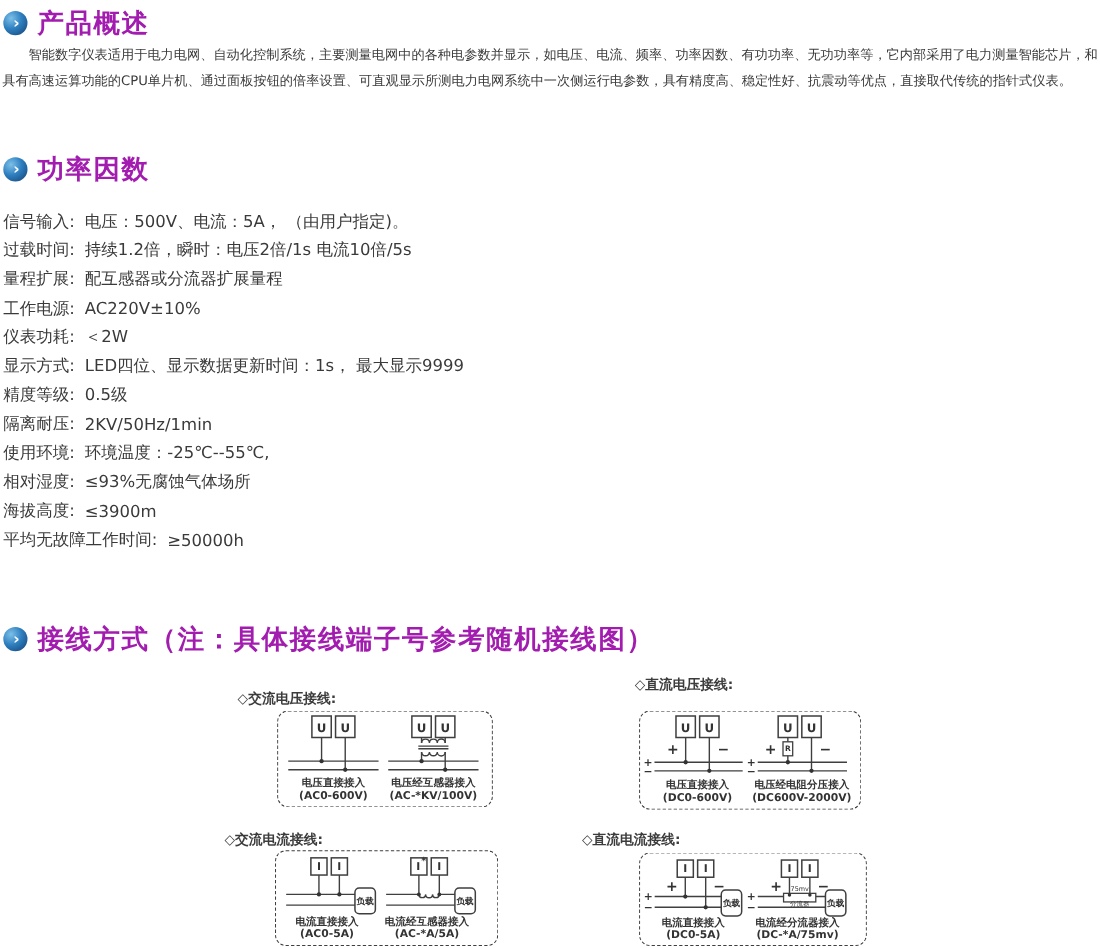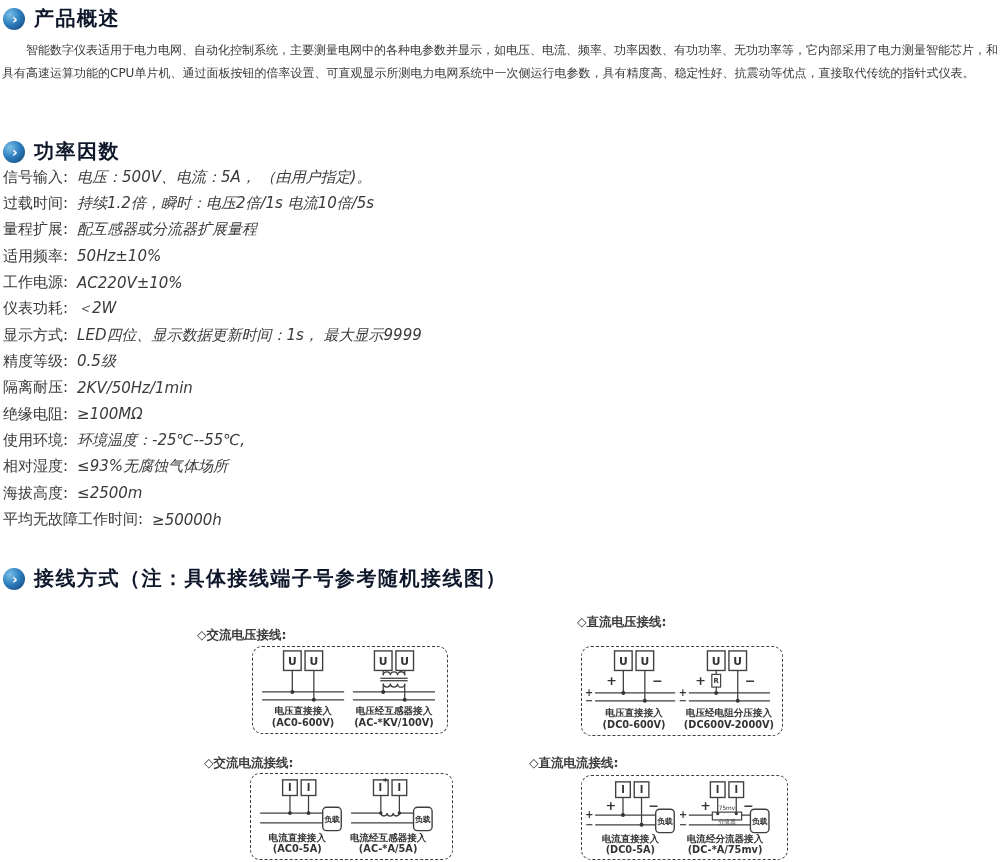--- a/index.html
+++ b/index.html
@@ -10,7 +10,7 @@
             background:radial-gradient(circle at 32% 30%, #7cc0e8 0%, #2e7fc0 45%, #123e6e 100%);
             display:flex;align-items:center;justify-content:center;}
   .chev{color:#fff;font-size:14px;font-weight:bold;line-height:1;transform:translateX(1px);}
-  .sec-title{font-size:20px;font-weight:bold;color:#0f172a;letter-spacing:1.5px;white-space:nowrap;}
+  .sec-title{font-size:24px;font-weight:bold;color:#a21caf;letter-spacing:1.5px;white-space:nowrap;}
   .para{position:absolute;font-size:12px;line-height:23.3px;color:#3a3a3a;text-align:justify;
         text-indent:2em;margin:0;}
   .spec-list{position:absolute;}

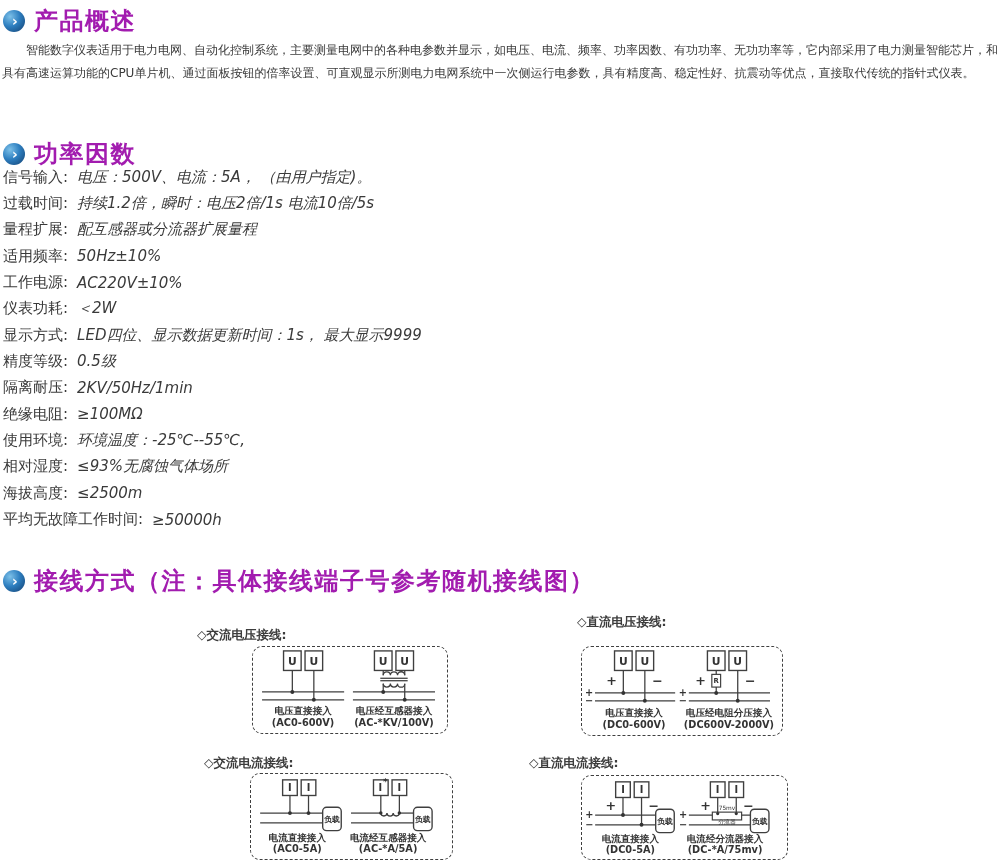--- a/index.html
+++ b/index.html
@@ -36,7 +36,7 @@
   .bxw{stroke:#3f3f3f;stroke-width:1.2;fill:#fff;}
   .dot{fill:#333;}
   #h1{top:5px;left:3px;}   .para{top:39px;left:2px;width:996px;}
-  #h2{top:138px;left:3px;} .spec-list{top:164px;left:3px;}
+  #h2{top:138px;left:3px;} .spec-list{top:188px;left:3px;}
   #h3{top:565px;left:3px;}
   #gl0{left:197px;top:627px;text-align:right;} #gb0{left:252px;top:646px;width:196px;height:88px;}
   #gl1{left:529px;top:614px;margin-left:48px;} #gb1{left:581px;top:646px;width:202px;height:90px;}

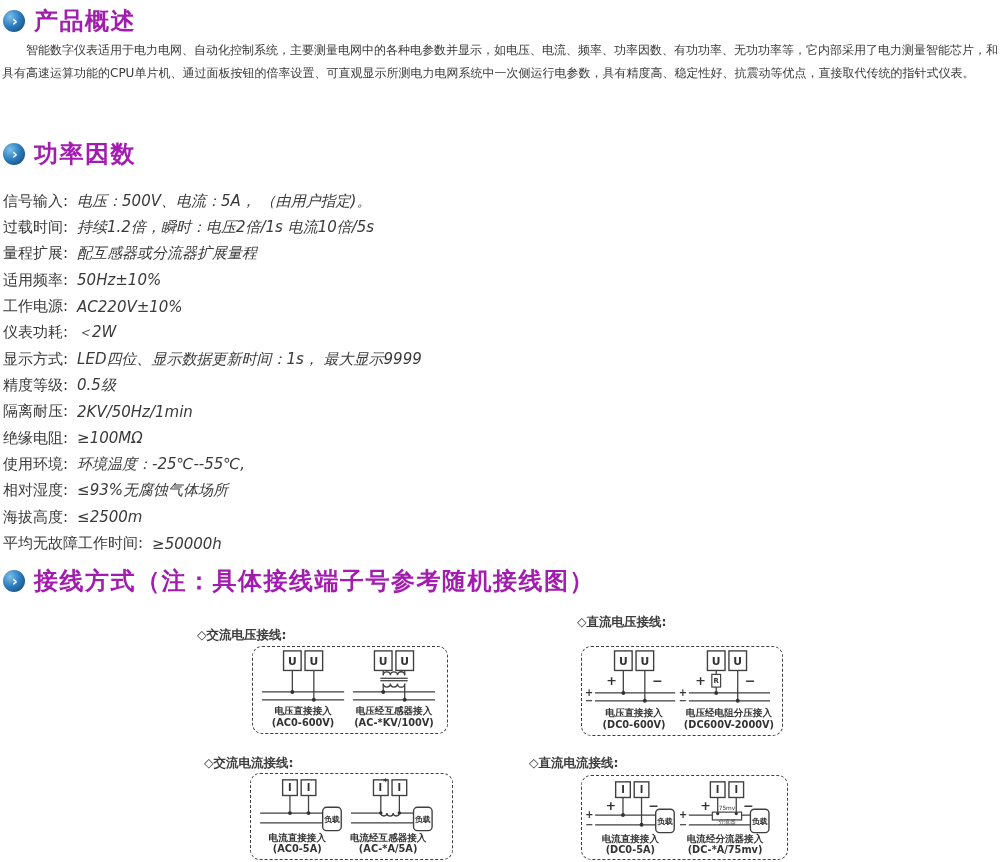--- a/index.html
+++ b/index.html
@@ -16,7 +16,7 @@
   .spec-list{position:absolute;}
   .spec-row{display:flex;height:26.35px;align-items:center;font-size:15px;color:#3a3a3a;}
   .spec-label{margin-right:9px;white-space:nowrap;}
-  .spec-value{white-space:nowrap;font-style:italic;}
+  .spec-value{white-space:nowrap;}
   .wire-label{position:absolute;font-size:12.5px;font-weight:bold;color:#3c3c3c;white-space:nowrap;}
   .wire-box{position:absolute;border:1.6px dashed #3f3f3f;border-radius:10px;box-sizing:border-box;}
   .wire-box svg{display:block;width:100%;height:100%;}

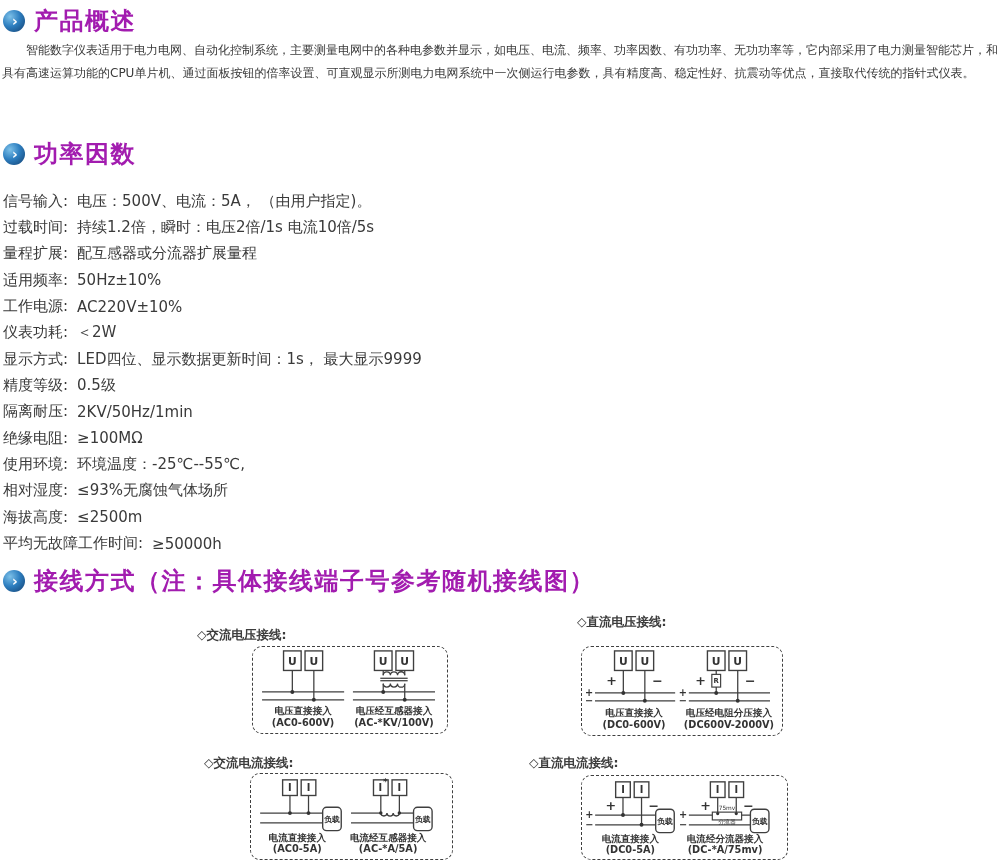--- a/index.html
+++ b/index.html
@@ -76,10 +76,6 @@
         <span class="spec-value">配互感器或分流器扩展量程</span>
       </div>
     <div class="spec-row">
-        <span class="spec-label">适用频率:</span>
-        <span class="spec-value">50Hz±10%</span>
-      </div>
-    <div class="spec-row">
         <span class="spec-label">工作电源:</span>
         <span class="spec-value">AC220V±10%</span>
       </div>

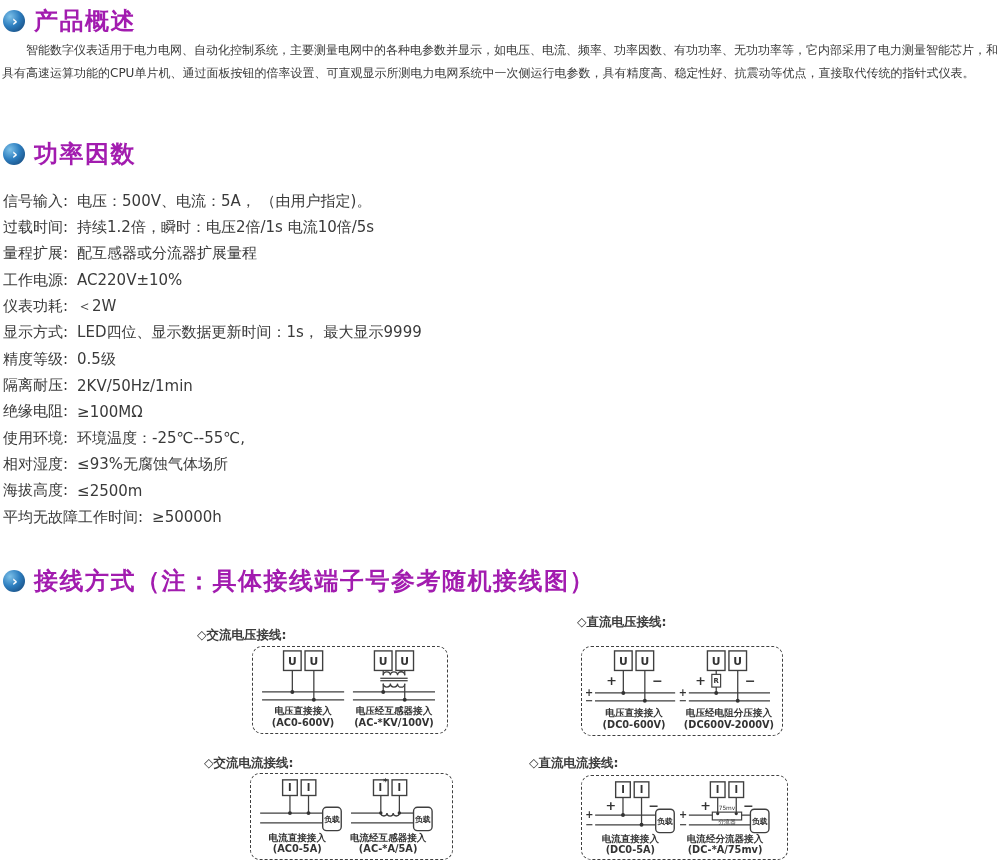--- a/index.html
+++ b/index.html
@@ -96,10 +96,6 @@
         <span class="spec-value">2KV/50Hz/1min</span>
       </div>
     <div class="spec-row">
-        <span class="spec-label">绝缘电阻:</span>
-        <span class="spec-value">≥100MΩ</span>
-      </div>
-    <div class="spec-row">
         <span class="spec-label">使用环境:</span>
         <span class="spec-value">环境温度：-25℃--55℃,</span>
       </div>

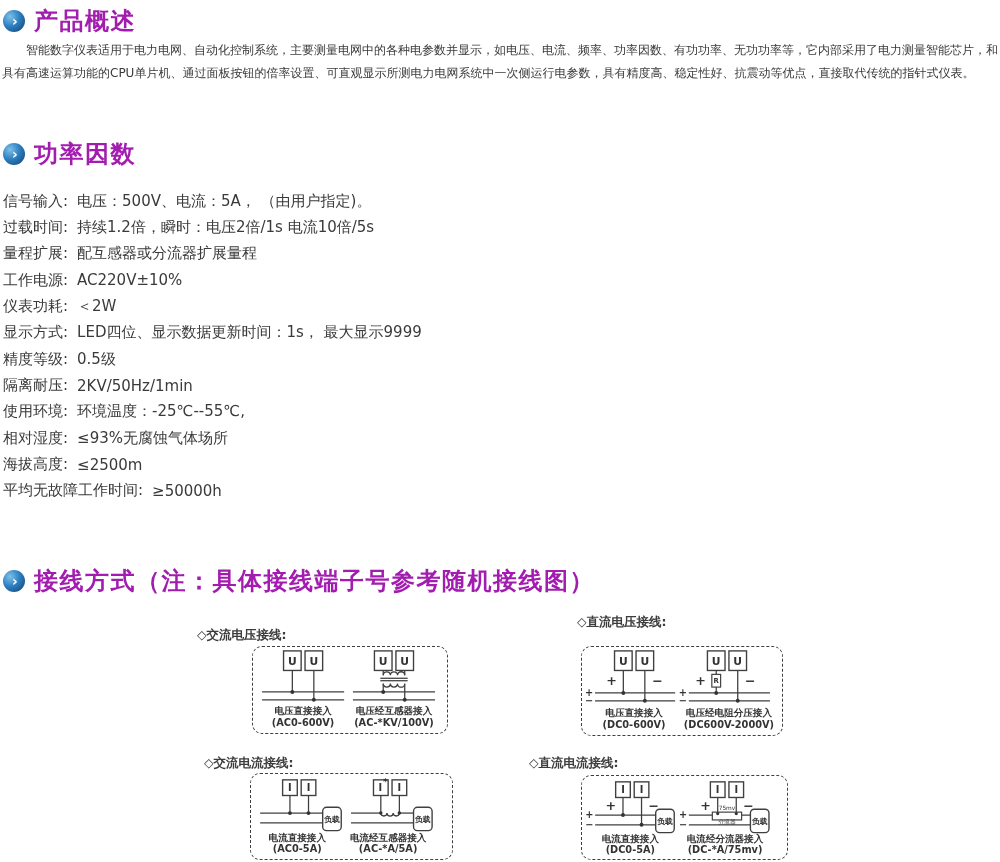--- a/index.html
+++ b/index.html
@@ -105,7 +105,7 @@
       </div>
     <div class="spec-row">
         <span class="spec-label">海拔高度:</span>
-        <span class="spec-value">≤2500m</span>
+        <span class="spec-value">≤3900m</span>
       </div>
     <div class="spec-row">
         <span class="spec-label">平均无故障工作时间:</span>

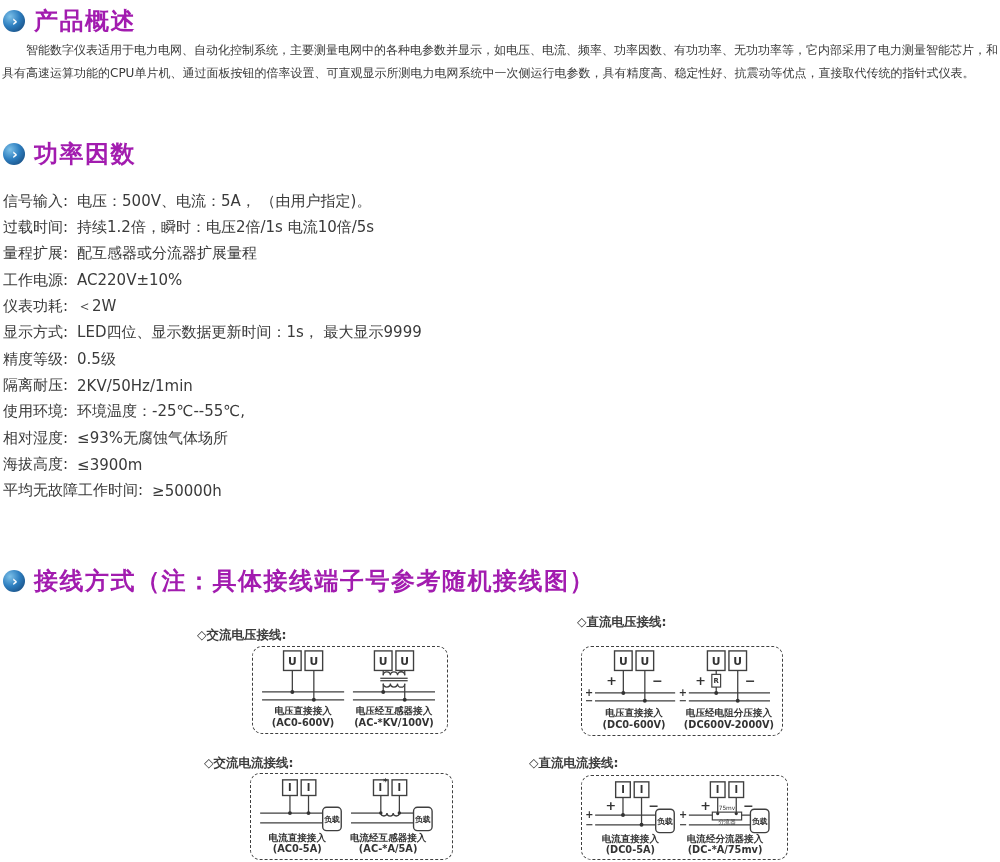--- a/index.html
+++ b/index.html
@@ -38,7 +38,7 @@
   #h1{top:5px;left:3px;}   .para{top:39px;left:2px;width:996px;}
   #h2{top:138px;left:3px;} .spec-list{top:188px;left:3px;}
   #h3{top:565px;left:3px;}
-  #gl0{left:197px;top:627px;text-align:right;} #gb0{left:252px;top:646px;width:196px;height:88px;}
+  #gl0{left:216px;top:627px;text-align:right;} #gb0{left:252px;top:646px;width:196px;height:88px;}
   #gl1{left:529px;top:614px;margin-left:48px;} #gb1{left:581px;top:646px;width:202px;height:90px;}
   #gl2{left:204px;top:755px;} #gb2{left:250px;top:773px;width:203px;height:87px;}
   #gl3{left:529px;top:755px;} #gb3{left:581px;top:775px;width:207px;height:85px;}

